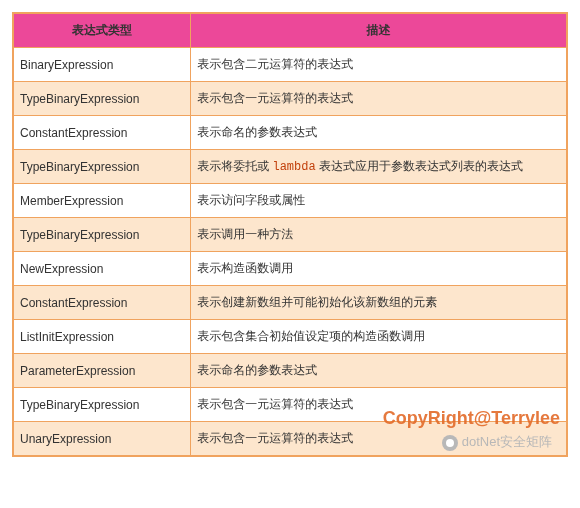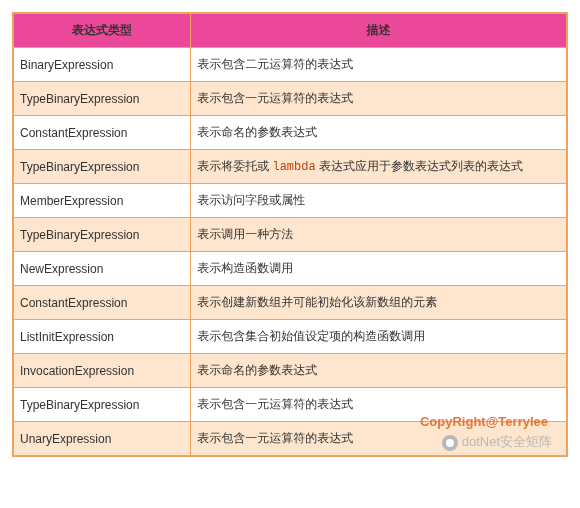--- a/index.html
+++ b/index.html
@@ -136,7 +136,7 @@
           <td><span>表示包含集合初始值设定项的构造函数调用</span></td>
         </tr>
         <tr>
-          <td>InvocationExpression</td>
+          <td>ParameterExpression</td>
           <td><span>表示命名的参数表达式</span></td>
         </tr>
         <tr>

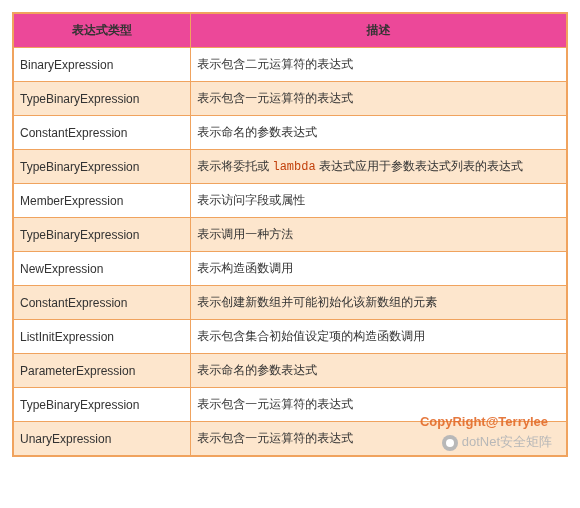--- a/index.html
+++ b/index.html
@@ -48,10 +48,10 @@
   .latin { color: #c2410c; font-family: Liberation Mono, monospace; }
   .watermark1 {
     position: absolute;
-    right: 32px;
+    right: 20px;
     bottom: 40px;
     color: #e36b2a;
-    font-size: 13px;
+    font-size: 18px;
     font-weight: bold;
     opacity: 0.9;
     z-index: 2;

